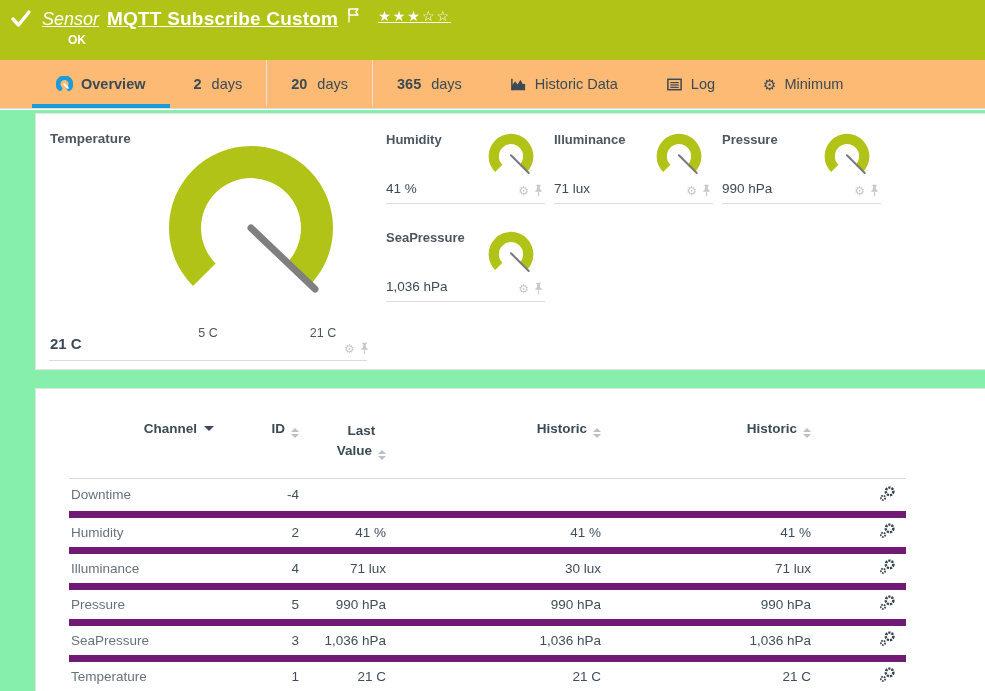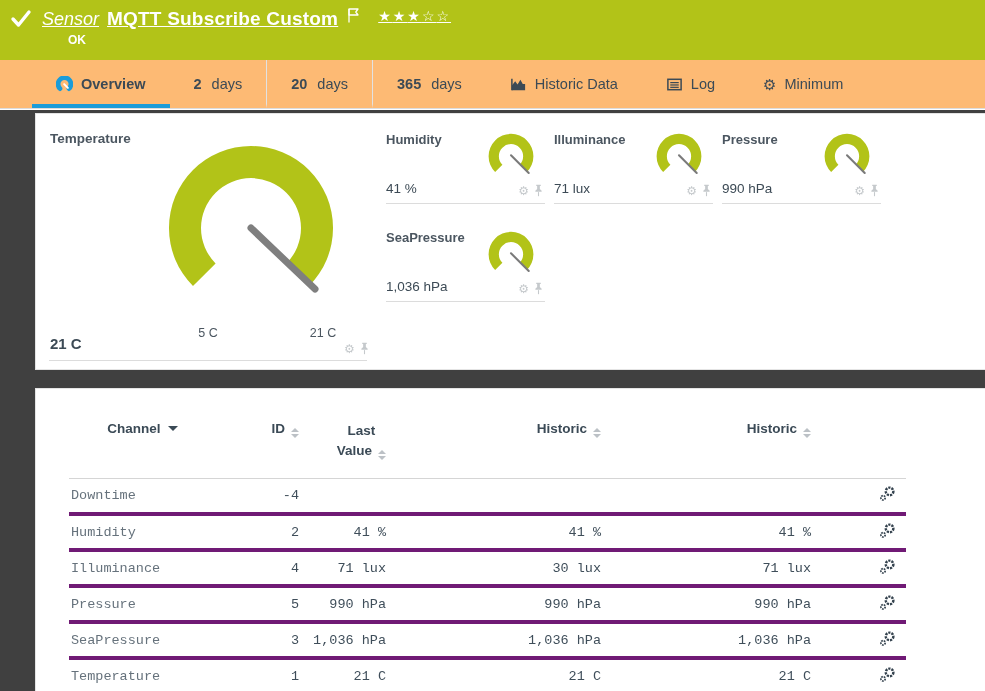--- a/index.html
+++ b/index.html
@@ -43,7 +43,7 @@
   .gear-glyph { font-size: 15px; color: #3c4a55; line-height: 1; }
 
   
-  .content { position: absolute; top: 110px; left: 0; right: 0; bottom: 0; background: #404040; }
+  .content { position: absolute; top: 110px; left: 0; right: 0; bottom: 0; background: #86efac; }
   .panel { position: absolute; background: #fff; border: 1px solid #e4e4e4; }
   .panel-gauges { left: 35px; top: 3px; width: 965px; height: 257px; }
   .panel-table  { left: 35px; top: 278px; width: 965px; height: 310px; }

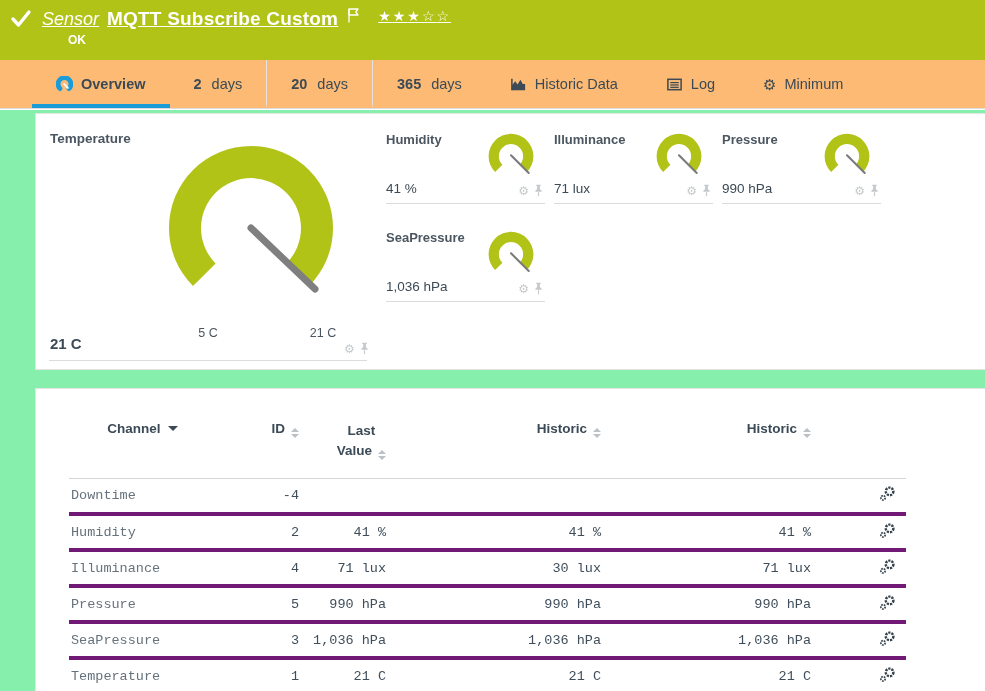--- a/index.html
+++ b/index.html
@@ -75,7 +75,7 @@
   col.c-channel { width: 147px; } col.c-id { width: 85px; } col.c-last { width: 87px; }
   col.c-min { width: 215px; } col.c-max { width: 210px; } col.c-act { width: 93px; }
   th { font-weight: bold; color: #3b4a56; border-bottom: 1px solid #d5d5d5; padding: 6px 2px 16px 2px; vertical-align: top; }
-  th.left { text-align: center; } th.right { text-align: right; margin-top: 46px; }
+  th.left { text-align: right; } th.right { text-align: right; margin-top: 46px; }
   td { border-bottom: 4px solid #701a75; height: 36px; padding: 0 2px; font-family: Liberation Mono, monospace; }
   td.name { text-align: left; color: #66727c; }
   td.num { text-align: right; color: #3f4e5a; }

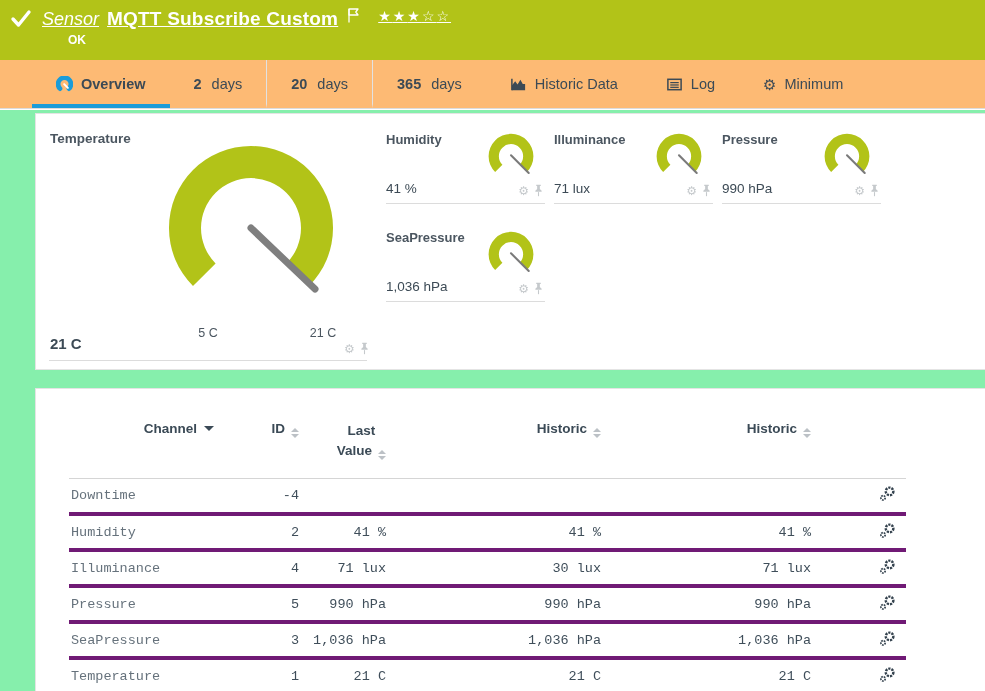--- a/index.html
+++ b/index.html
@@ -76,7 +76,7 @@
   col.c-min { width: 215px; } col.c-max { width: 210px; } col.c-act { width: 93px; }
   th { font-weight: bold; color: #3b4a56; border-bottom: 1px solid #d5d5d5; padding: 6px 2px 16px 2px; vertical-align: top; }
   th.left { text-align: right; } th.right { text-align: right; margin-top: 46px; }
-  td { border-bottom: 4px solid #701a75; height: 36px; padding: 0 2px; font-family: Liberation Mono, monospace; }
+  td { border-bottom: 7px solid #701a75; height: 36px; padding: 0 2px; }
   td.name { text-align: left; color: #66727c; }
   td.num { text-align: right; color: #3f4e5a; }
   td.act { text-align: right; padding-right: 10px; }

